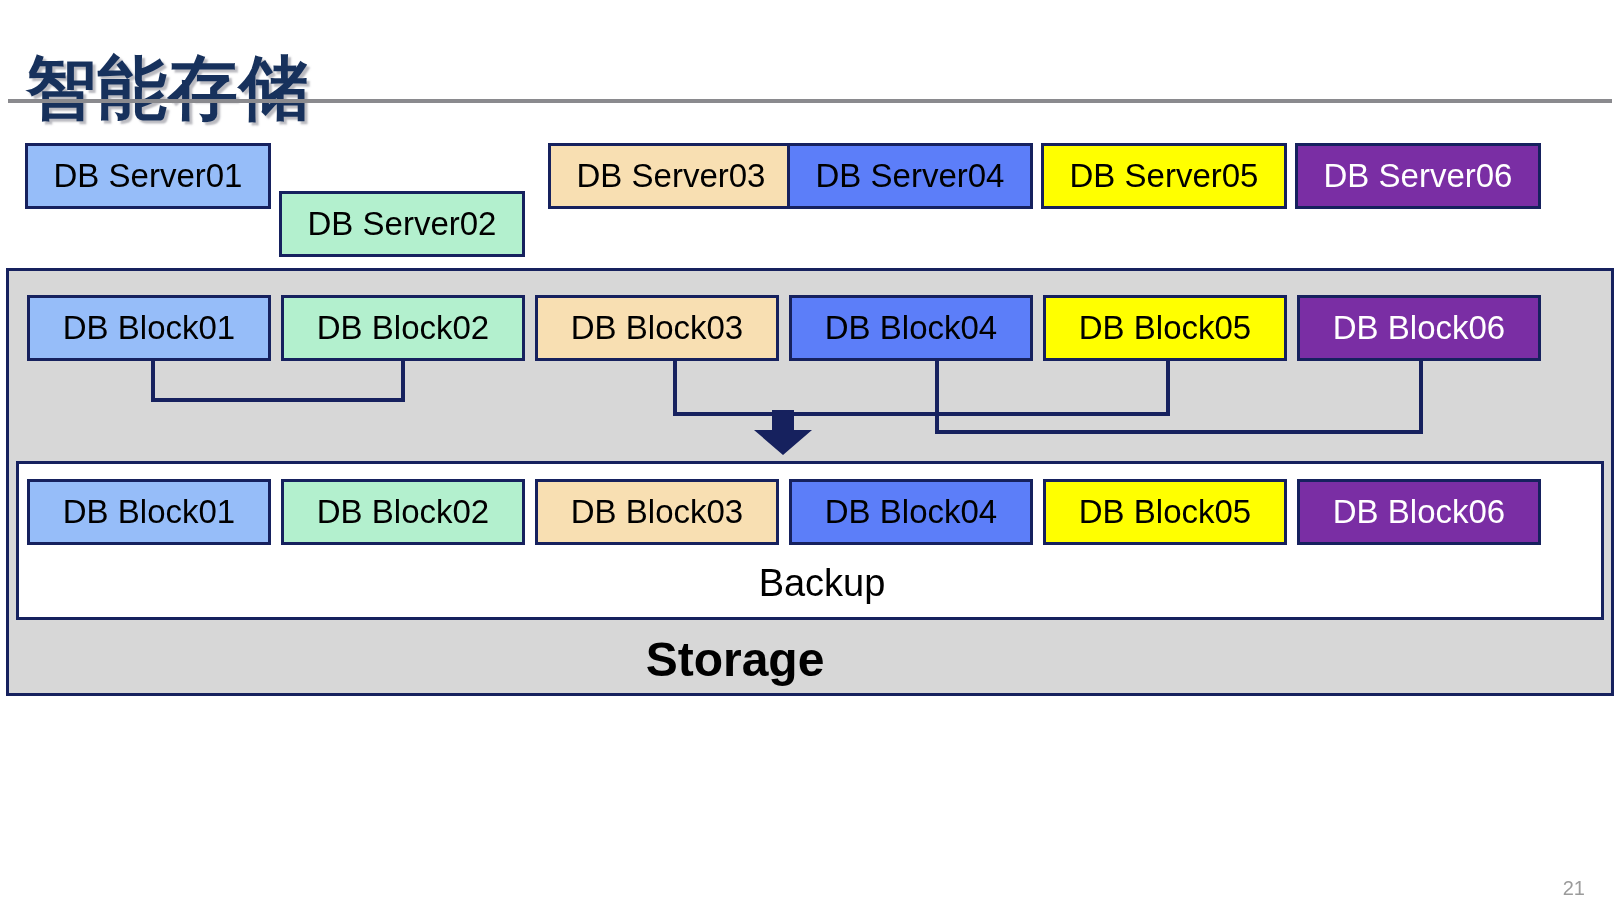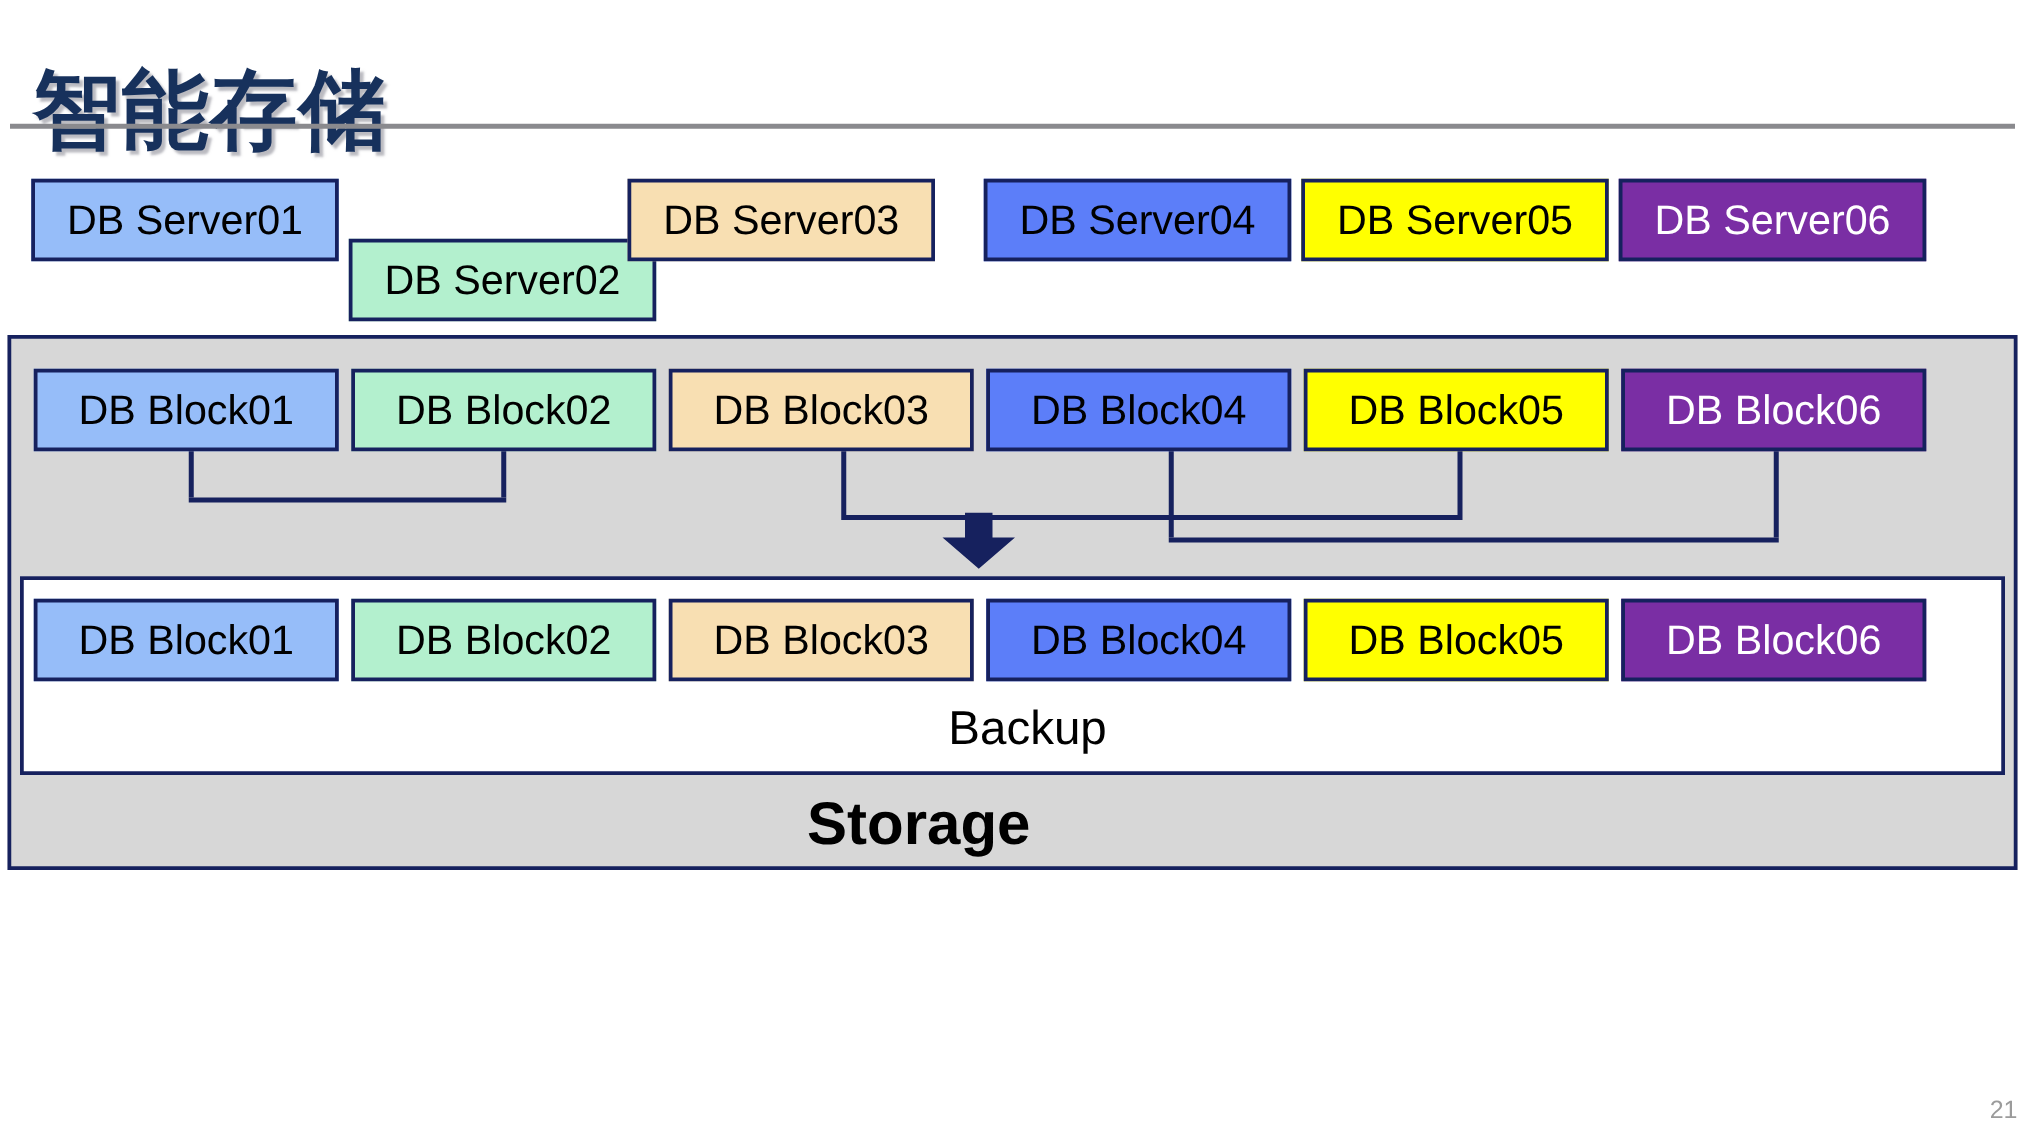--- a/index.html
+++ b/index.html
@@ -159,7 +159,7 @@
     <div class="node mint server" style="left: 279px; width: 246px; margin-top: 48px;">
       <span>DB Server02</span>
     </div>
-    <div class="node peach server" style="left: 502px; width: 246px;">
+    <div class="node peach server" style="left: 548px; width: 246px;">
       <span>DB Server03</span>
     </div>
     <div class="node blue server" style="left: 787px; width: 246px;">

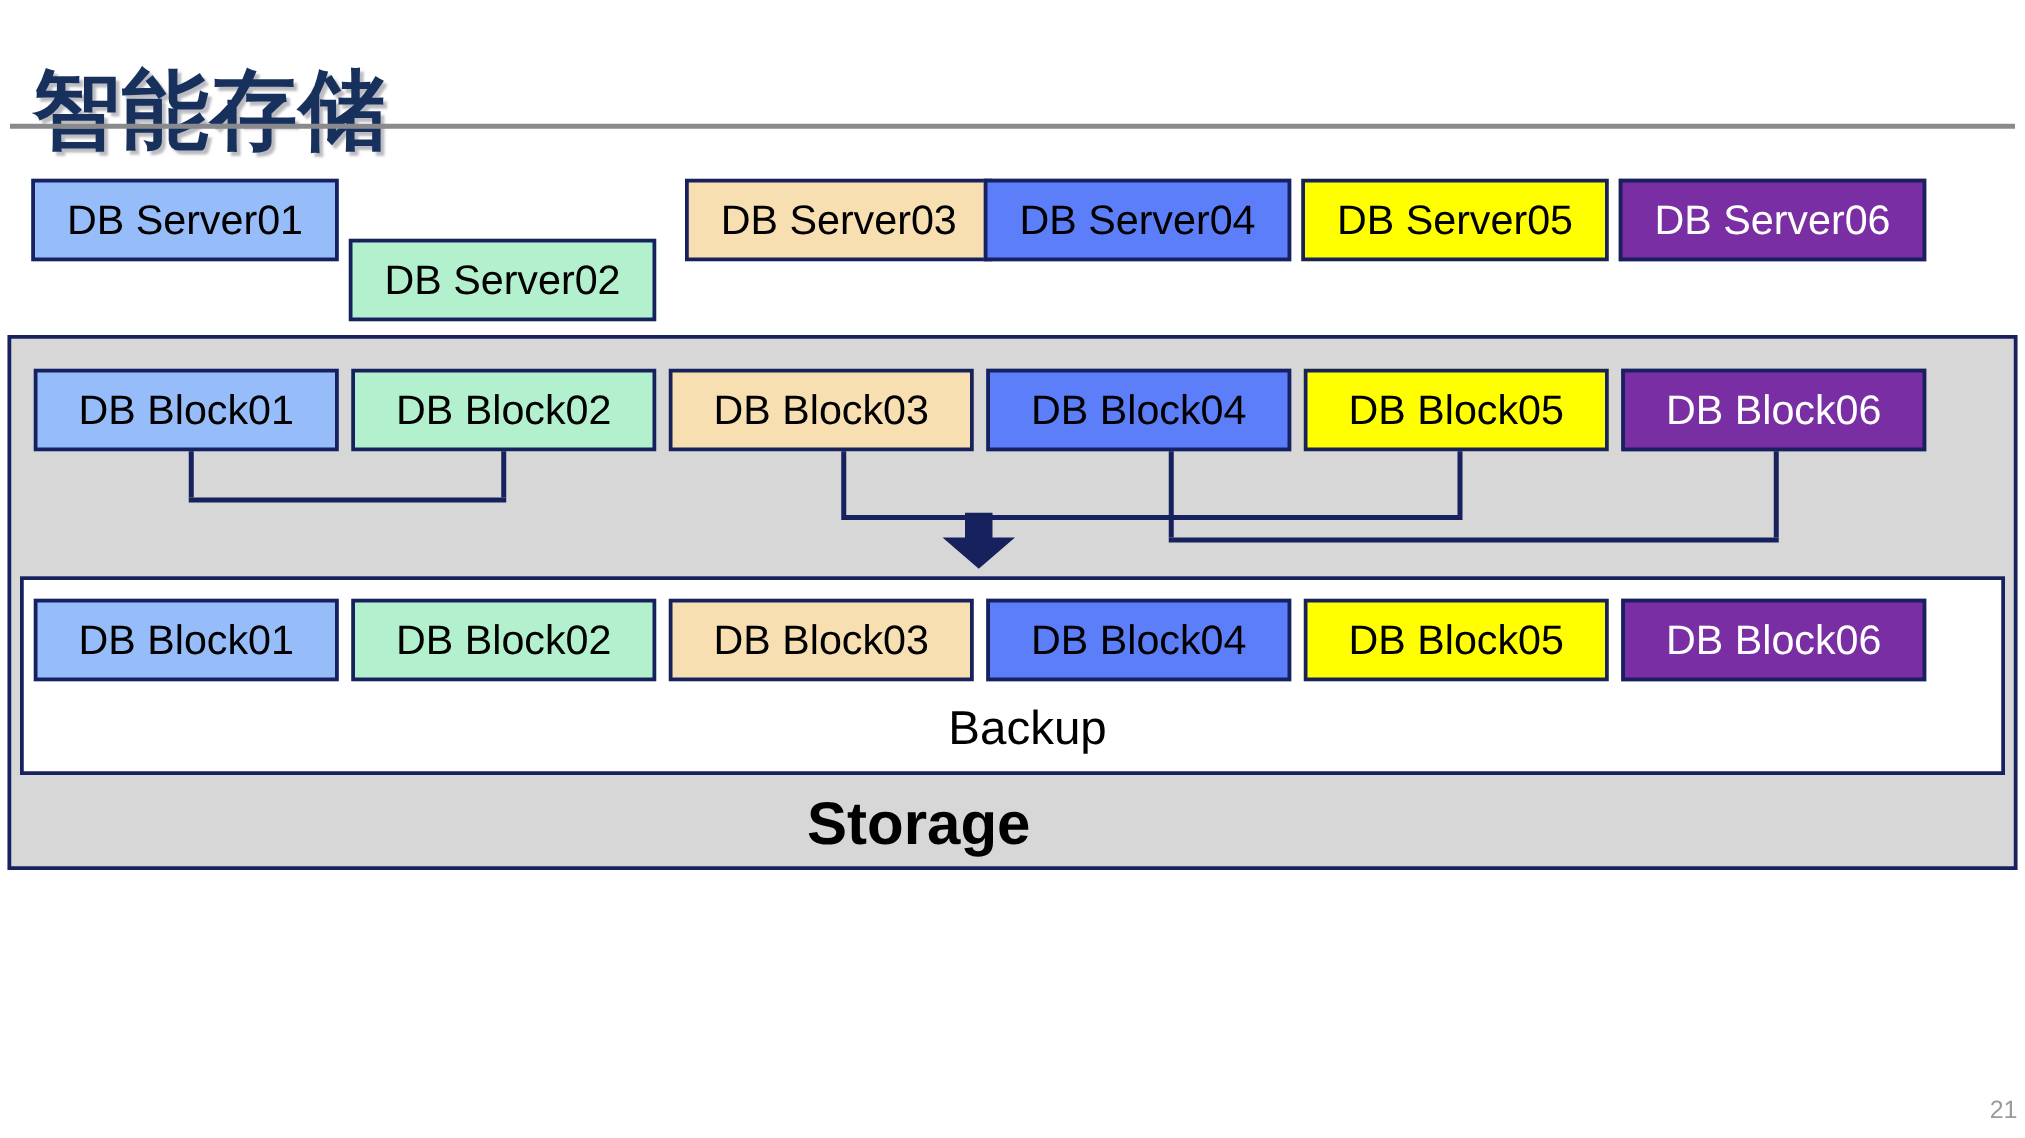--- a/index.html
+++ b/index.html
@@ -140,7 +140,7 @@
   
   #page-number {
     position: absolute;
-    right: 6px;
+    right: 35px;
     bottom: 10px;
     font-size: 20px;
     color: #9b9b9b;

